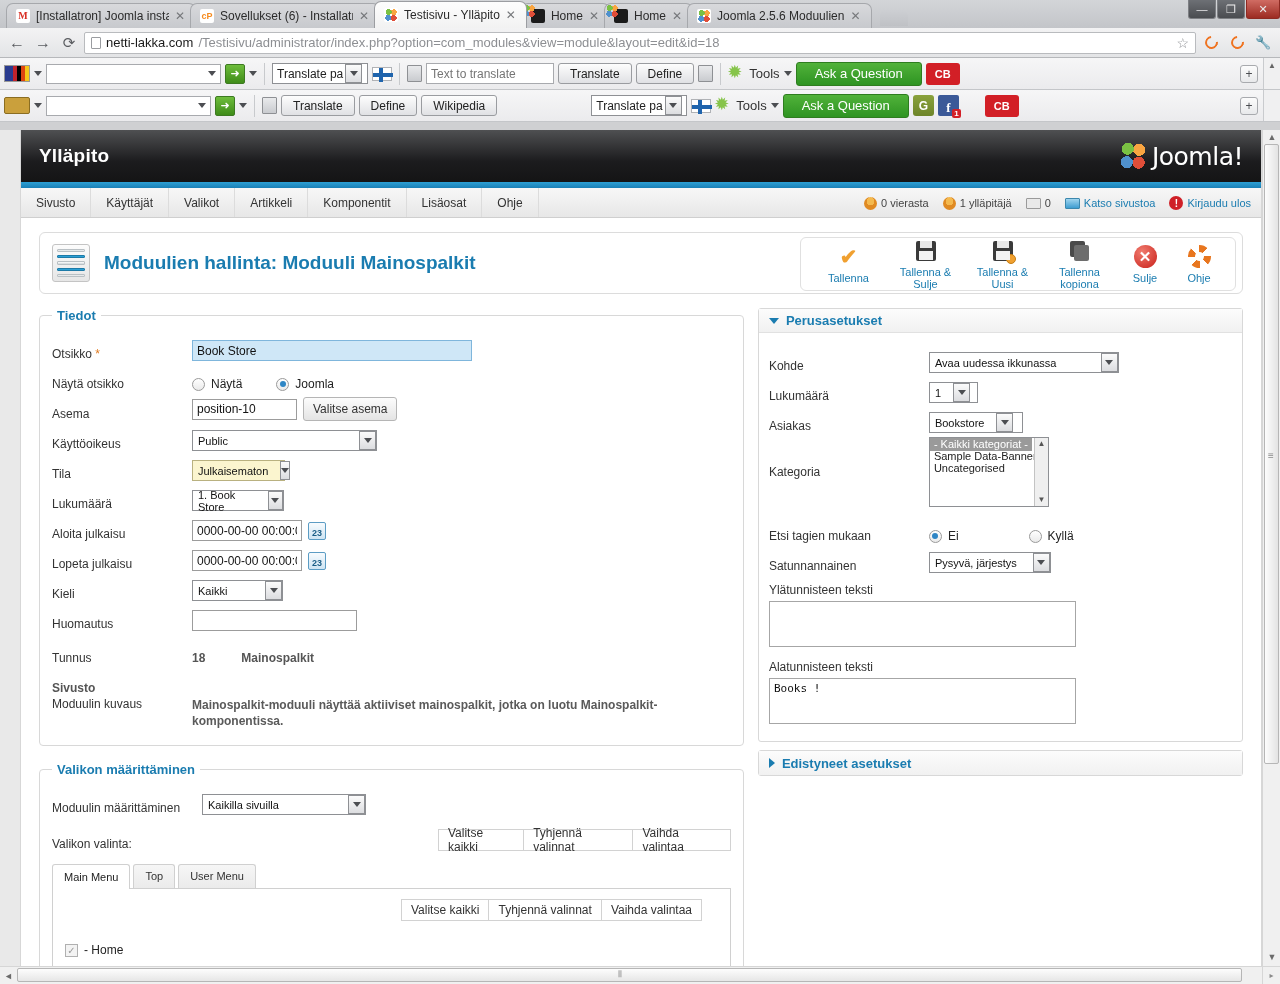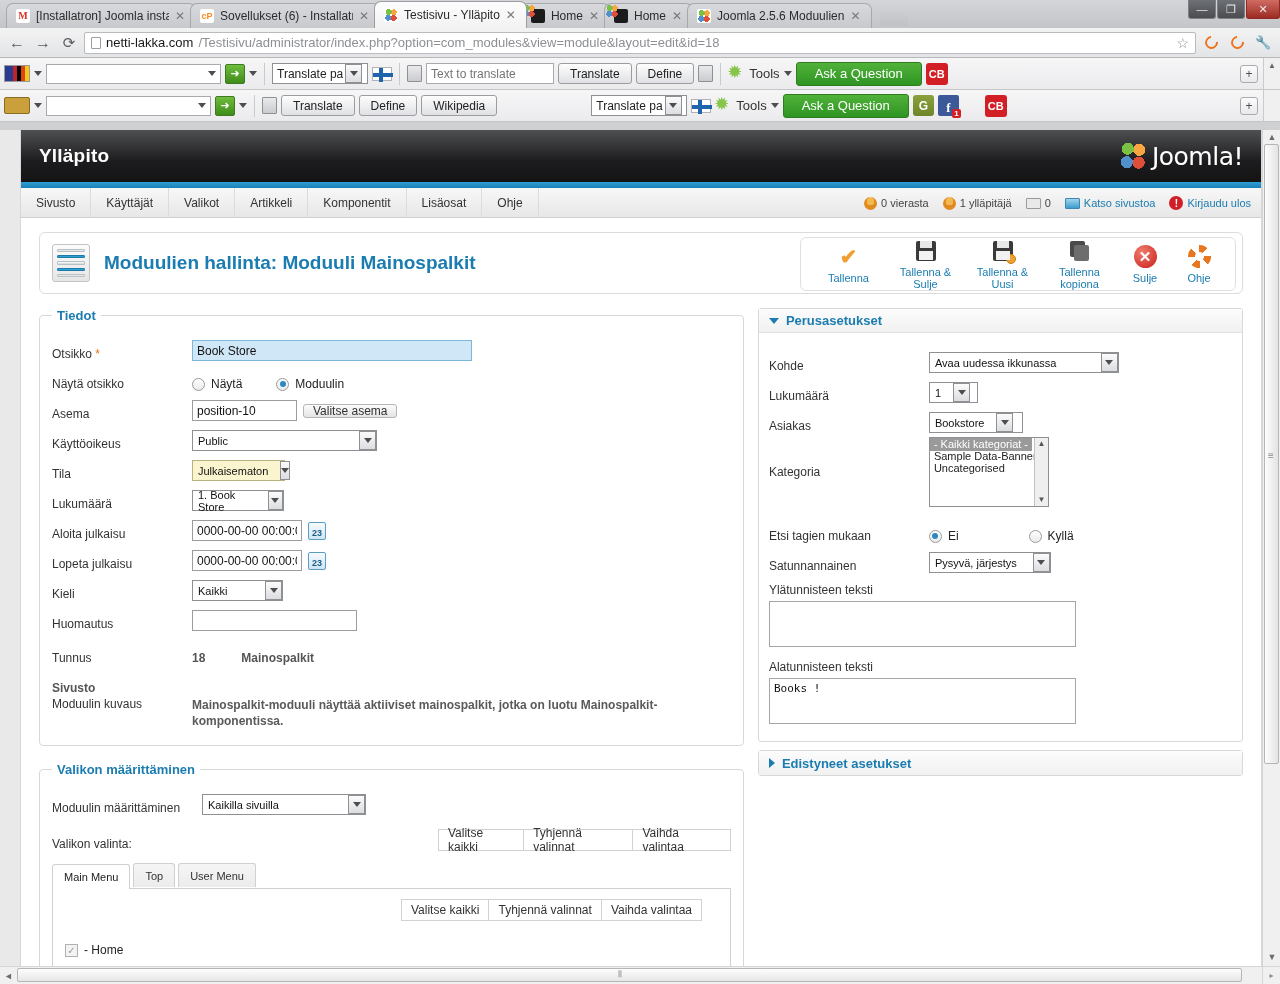--- a/index.html
+++ b/index.html
@@ -150,7 +150,7 @@
     background:linear-gradient(#51b23a,#2e9422); color:#fff; font-size:13px;
     display:flex; align-items:center;
   }
-  .cbicon { width:22px; height:22px; background:#d21f26; border-radius:3px; color:#fff;
+  .cbicon { width:34px; height:22px; background:#d21f26; border-radius:3px; color:#fff;
             font-size:11px; font-weight:bold; display:flex; align-items:center; justify-content:center; }
   .gicon { width:21px; height:21px; background:linear-gradient(#8aa23c,#6d8429); border-radius:3px; color:#fff;
            font-size:12px; font-weight:bold; display:flex; align-items:center; justify-content:center; }

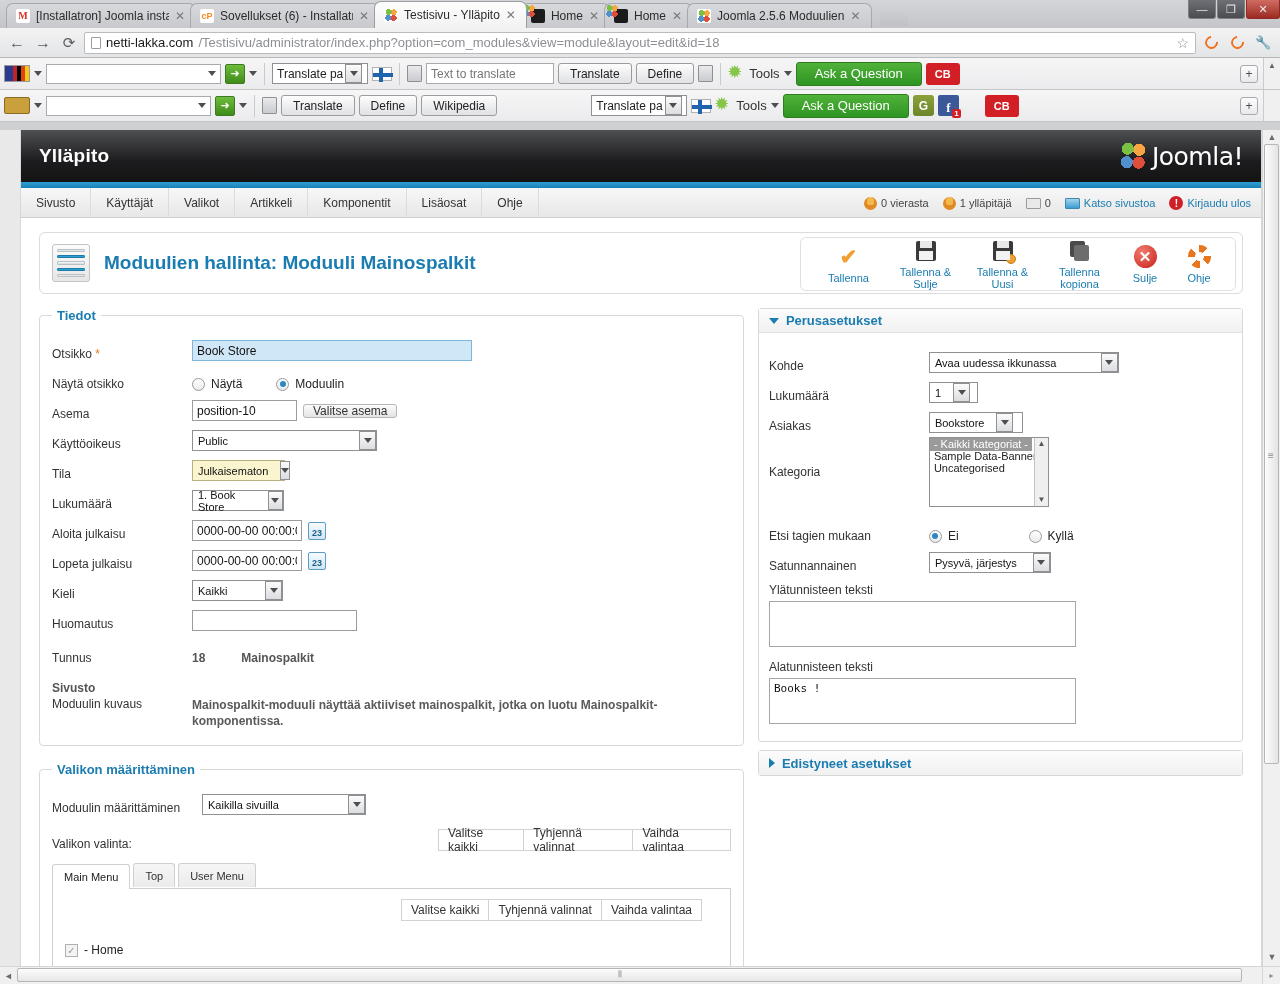--- a/index.html
+++ b/index.html
@@ -616,7 +616,7 @@
                 </span>
                 <span class="radio">
                   <span class="rdot on"></span>
-                  <span>Moduulin</span>
+                  <span>Joomla</span>
                 </span>
               </span>
             </div>

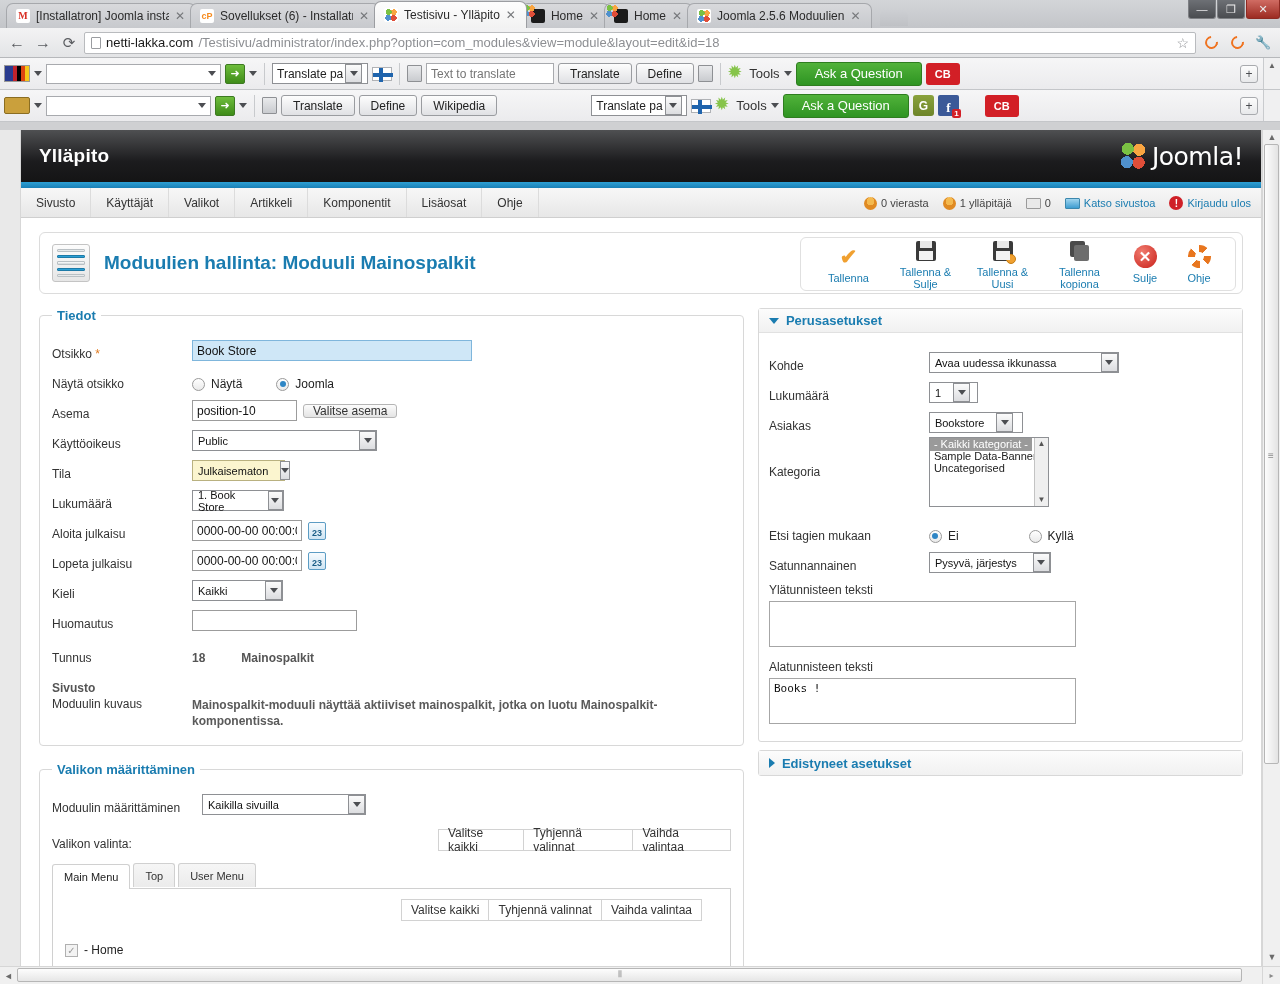--- a/index.html
+++ b/index.html
@@ -280,7 +280,7 @@
           display:flex;align-items:center;justify-content:center; }
   .rdot.on:after{content:"";width:6px;height:6px;border-radius:50%;background:#2f86c5;}
   .btn-grey {
-    height:14px; padding:0 9px; border:1px solid #b5b5b5; border-radius:3px;
+    height:24px; padding:0 9px; border:1px solid #b5b5b5; border-radius:3px;
     background:linear-gradient(#fcfcfc,#e4e4e4); font-size:12px; color:#333;
     display:flex; align-items:center;
   }

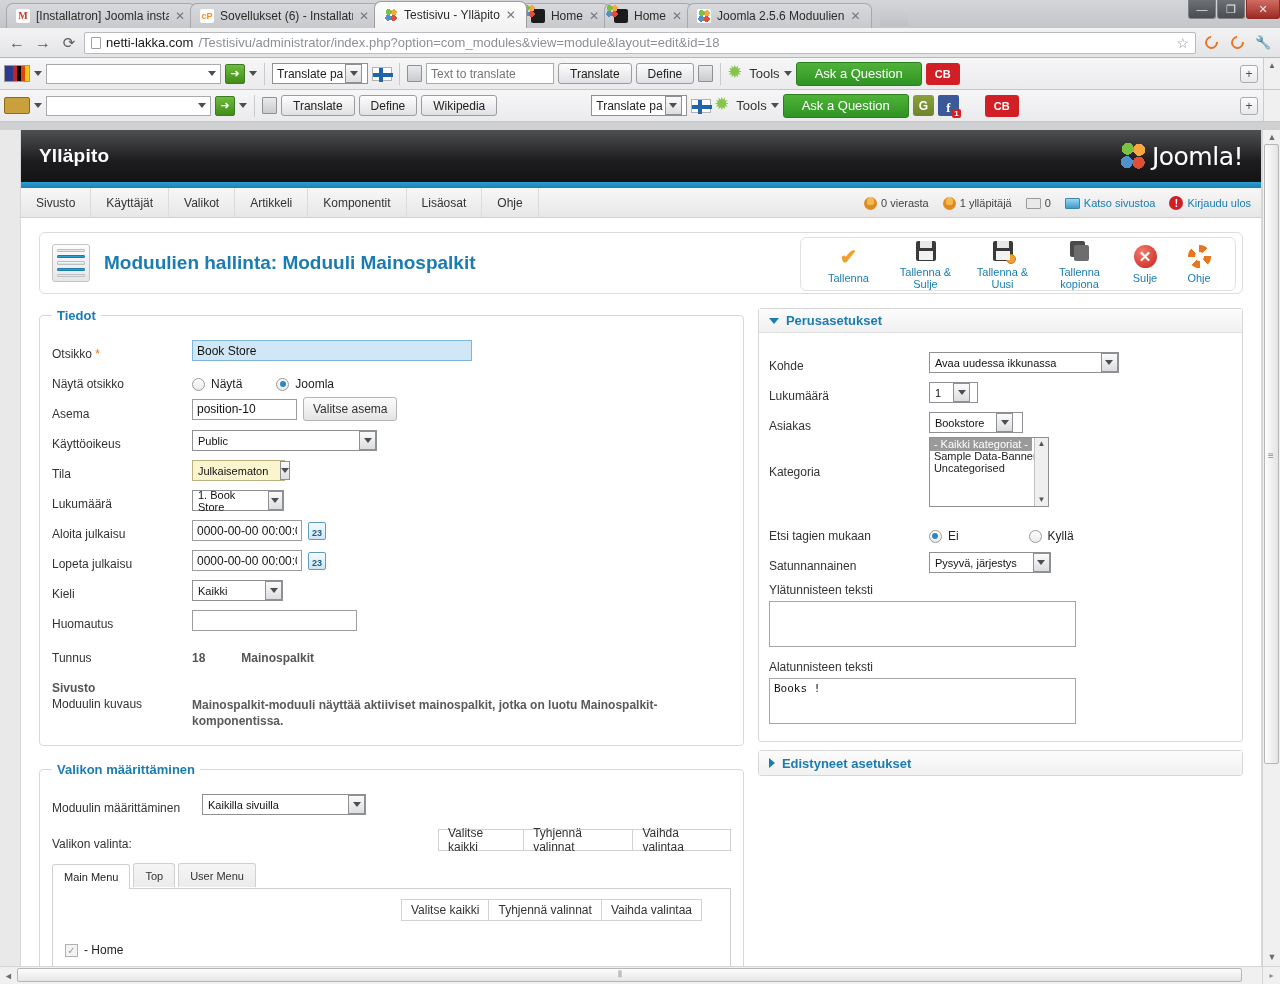--- a/index.html
+++ b/index.html
@@ -327,7 +327,7 @@
   }
   .btngroup .gb:first-child { border-left:1px solid #d2d2d2; }
 
-  .tabs { display:flex; align-items:flex-start; margin-top:12px; }
+  .tabs { display:flex; align-items:center; margin-top:12px; }
   .mtab {
     height:24px; padding:0 11px; border:1px solid #d0d0d0; border-bottom:none;
     background:linear-gradient(#f6f6f6,#ebebeb); font-size:11px; color:#333;

